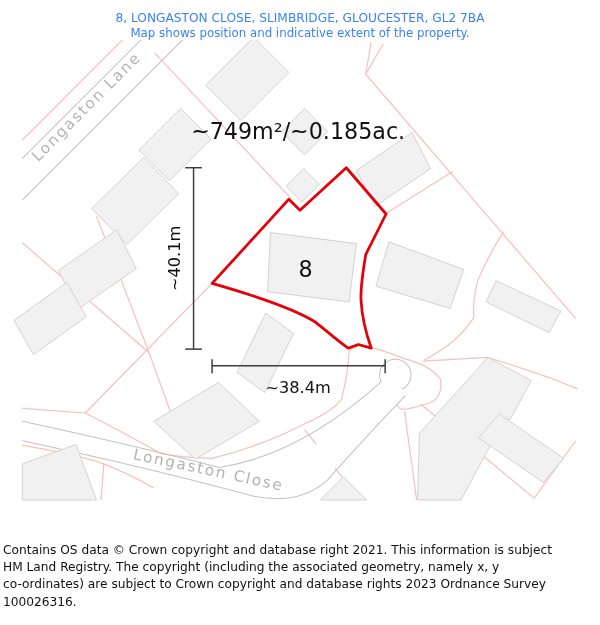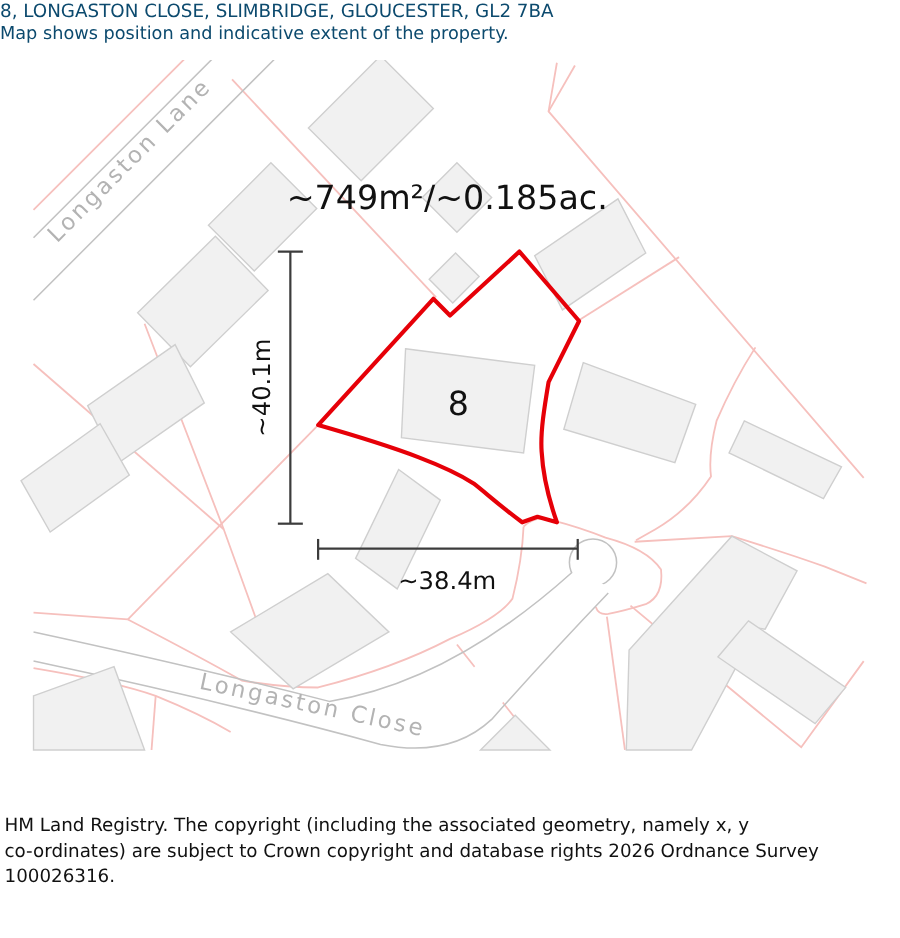--- a/index.html
+++ b/index.html
@@ -4,7 +4,7 @@
 <style>
   html,body{margin:0;padding:0;background:#fff;}
   body{width:600px;height:625px;font-family:"DejaVu Sans","Liberation Sans",sans-serif;overflow:hidden;}
-  .header{height:40px;text-align:left;padding-top:0;box-sizing:border-box;color:#0c4a6e;}
+  .header{height:40px;text-align:center;padding-top:11px;box-sizing:border-box;color:#3b82f6;}
   .header .title{font-size:12.2px;line-height:15px;white-space:nowrap;}
   .header .subtitle{font-size:11.8px;line-height:15px;white-space:nowrap;}
   .map-wrap{width:600px;height:497px;position:relative;background:var(--c-bg,#fff);}

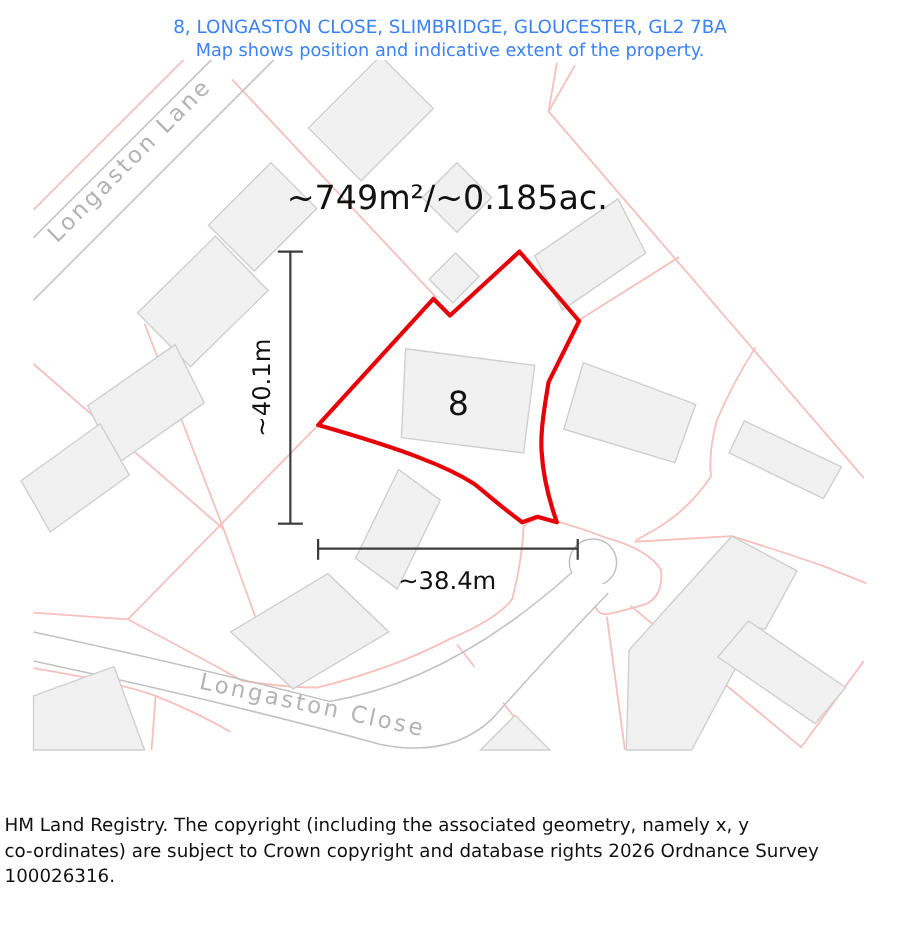--- a/index.html
+++ b/index.html
@@ -108,6 +108,7 @@
 </div>
 
 <div class="footer">
+  <div>Contains OS data © Crown copyright and database right 2021. This information is subject</div>
   <div>HM Land Registry. The copyright (including the associated geometry, namely x, y</div>
   <div>co-ordinates) are subject to Crown copyright and database rights 2026 Ordnance Survey</div>
   <div>100026316.</div>

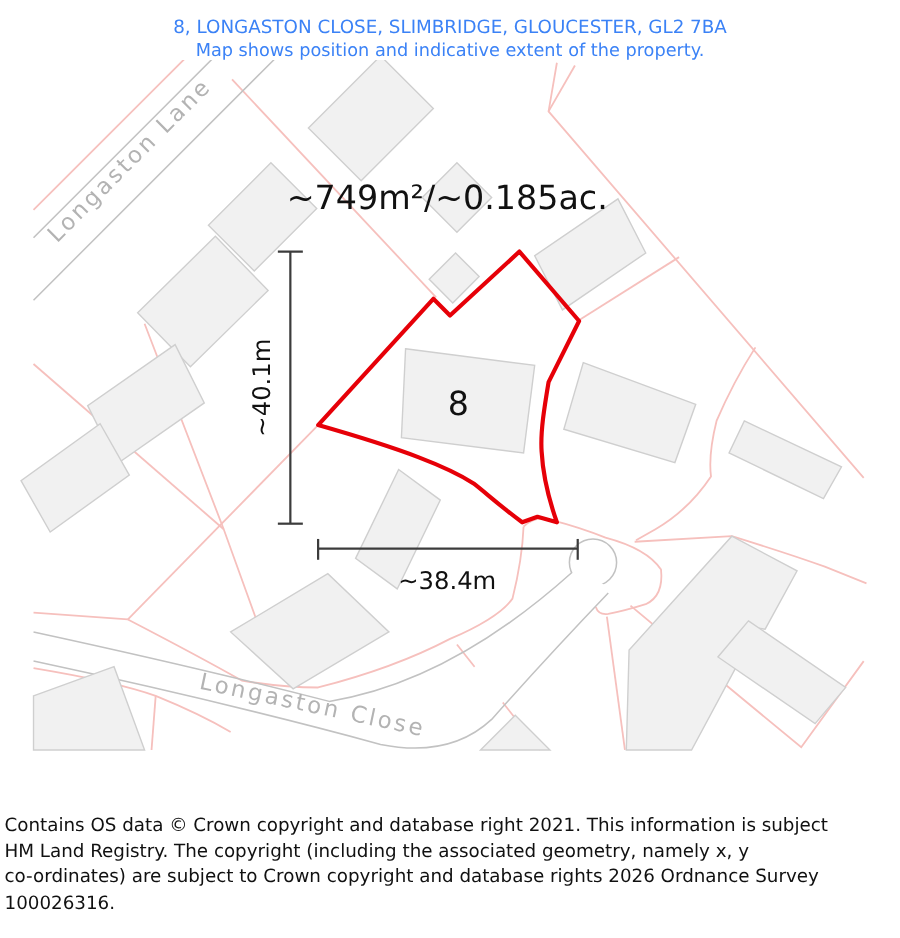--- a/index.html
+++ b/index.html
@@ -110,7 +110,7 @@
 <div class="footer">
   <div>Contains OS data © Crown copyright and database right 2021. This information is subject</div>
   <div>HM Land Registry. The copyright (including the associated geometry, namely x, y</div>
-  <div>co-ordinates) are subject to Crown copyright and database rights 2026 Ordnance Survey</div>
+  <div>co-ordinates) are subject to Crown copyright and database rights 2023 Ordnance Survey</div>
   <div>100026316.</div>
 </div>
 

